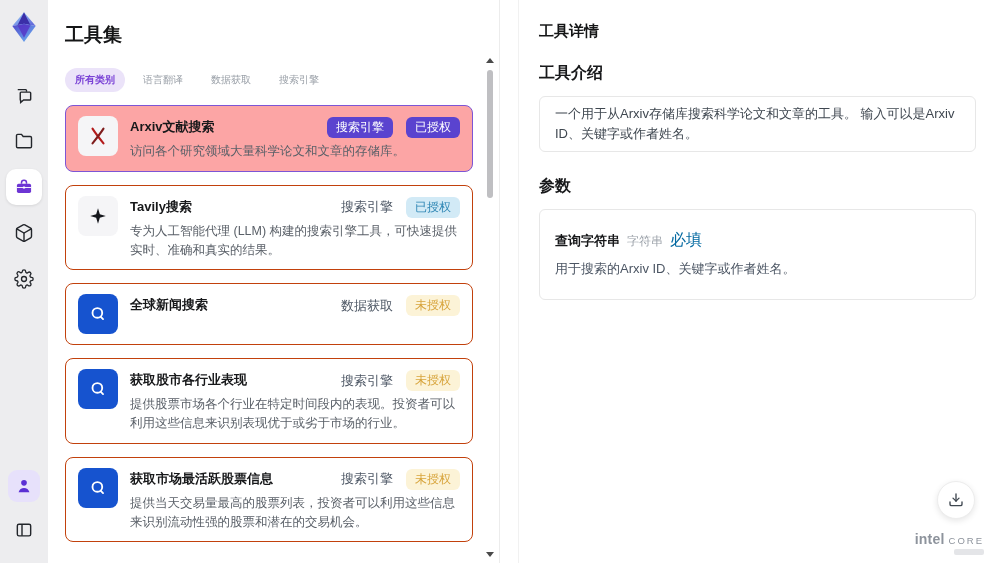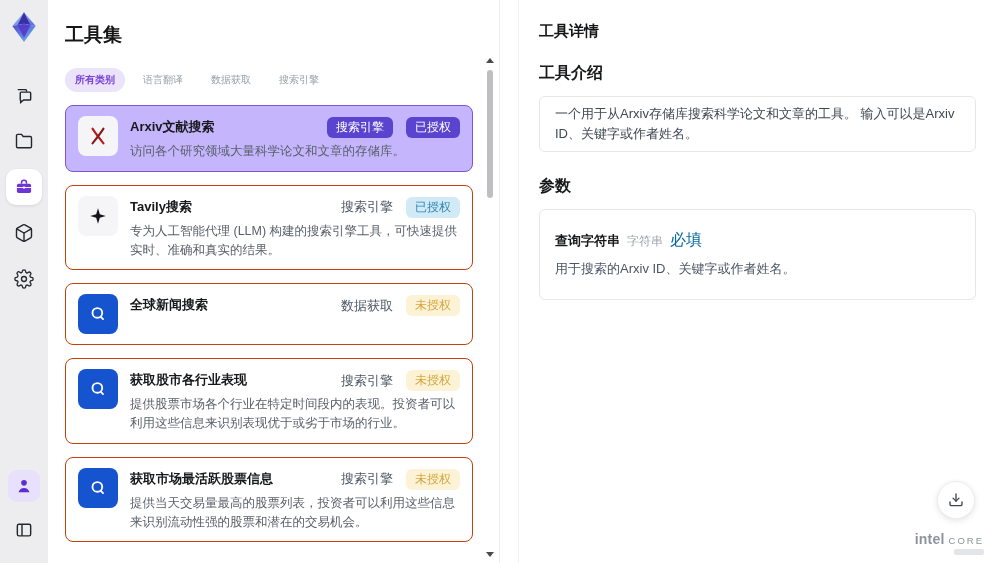--- a/index.html
+++ b/index.html
@@ -42,7 +42,7 @@
     background:#fff; border:1px solid #c2410c; border-radius:8px;
     padding:10px 12px; display:flex; gap:12px; cursor:pointer;
   }
-  .card.selected { background:#c4b5fd; border:1.5px solid #7d55d5; }
+  .card.selected { background:#fca5a5; border:1.5px solid #7d55d5; }
   .card-icon {
     width:40px; height:40px; border-radius:8px; flex:0 0 40px;
     display:flex; align-items:center; justify-content:center;

